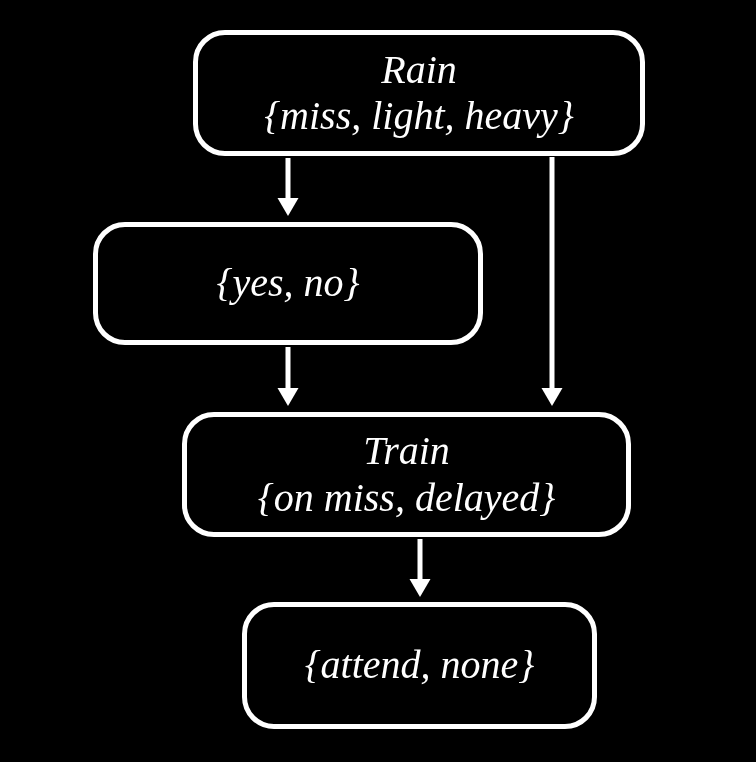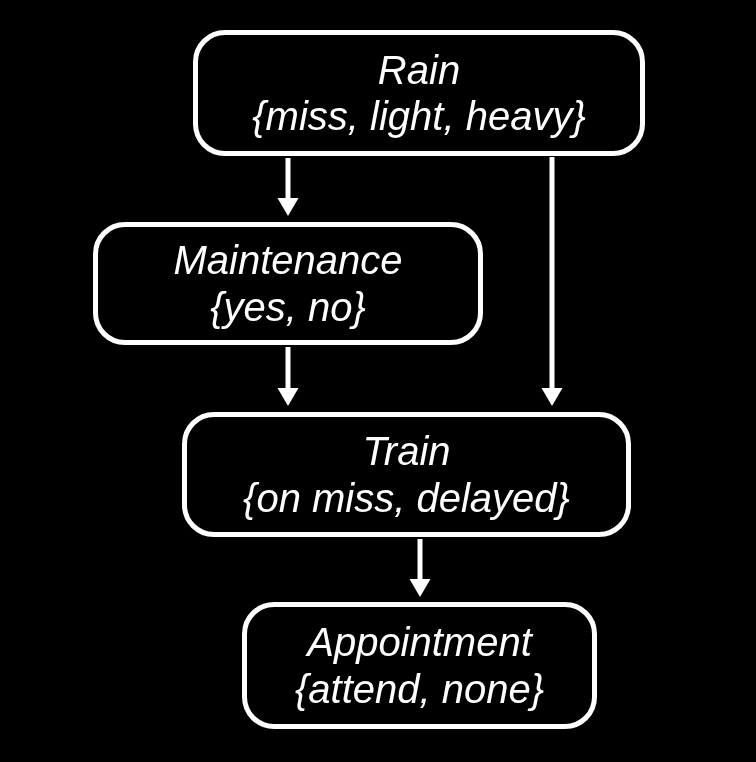--- a/index.html
+++ b/index.html
@@ -13,7 +13,7 @@
     height: 762px;
     background: #000;
     overflow: hidden;
-    font-family: Liberation Sans, sans-serif;
+    font-family: Liberation Serif, serif;
   }
   .node {
     position: absolute;

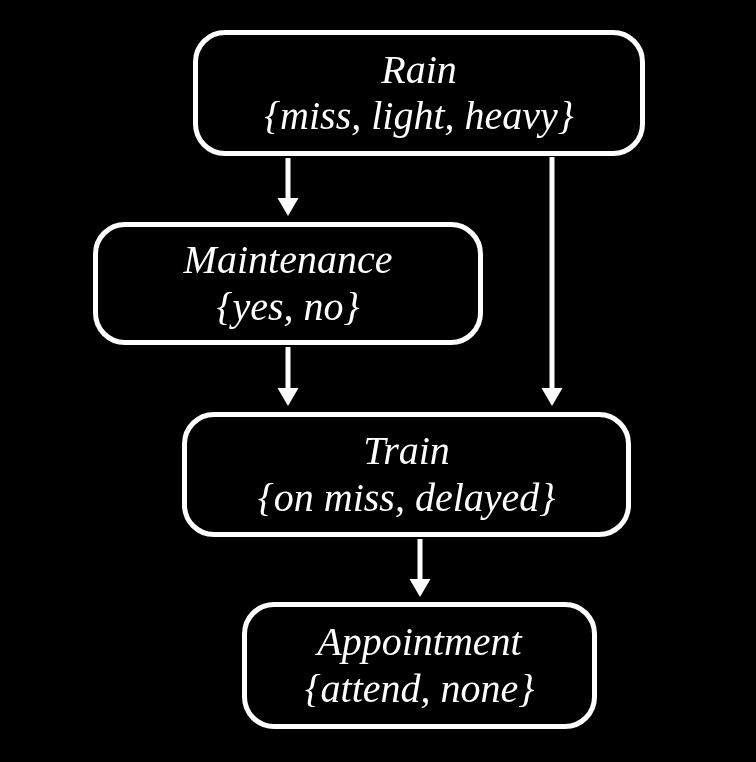--- a/index.html
+++ b/index.html
@@ -83,7 +83,6 @@
   </div>
 
   <div class="node" id="node-maintenance">
-    <span class="node-label">Maintenance</span>
     <span class="node-values">{yes, no}</span>
   </div>
 

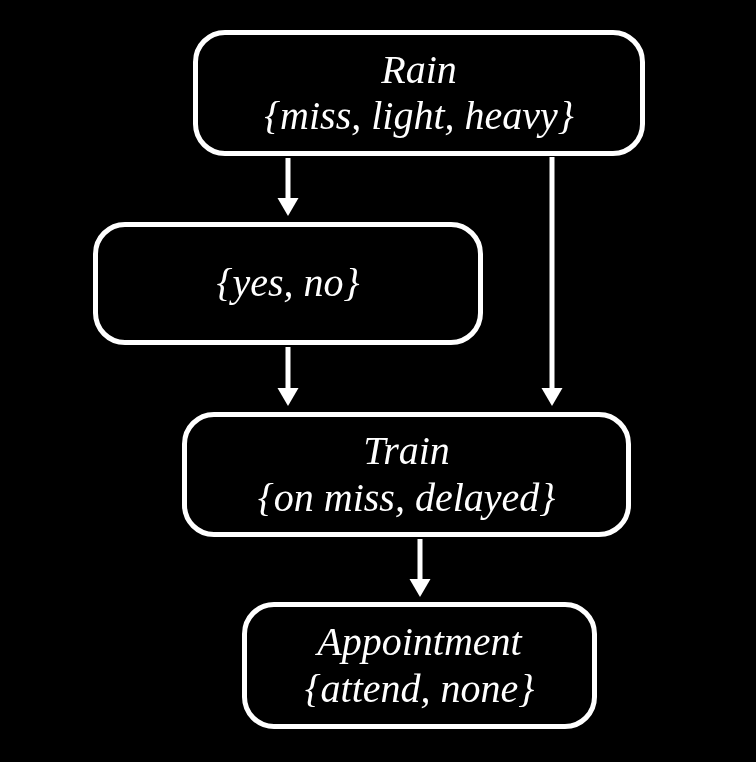--- a/index.html
+++ b/index.html
@@ -92,7 +92,6 @@
   </div>
 
   <div class="node" id="node-appointment">
-    <span class="node-label">Appointment</span>
     <span class="node-values">{attend, none}</span>
   </div>
 

